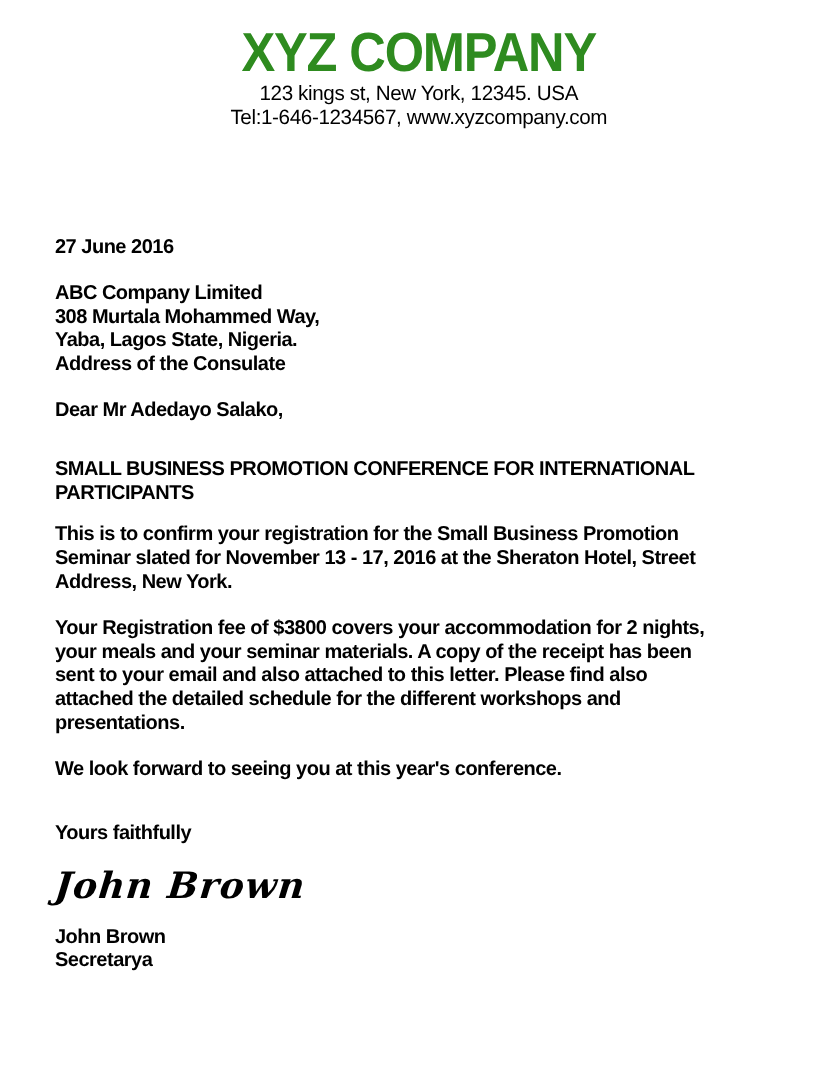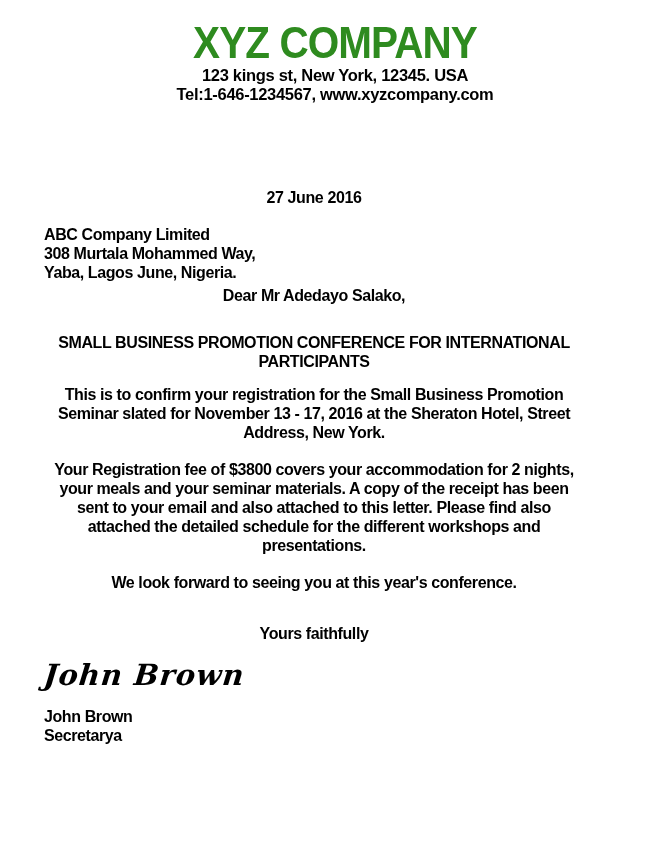--- a/index.html
+++ b/index.html
@@ -39,7 +39,7 @@
   .letterhead .sub-line {
     font-size: 16.5px;
     line-height: 19px;
-    font-weight: bold;
+    font-weight: normal;
     letter-spacing: -0.3px;
   }
   

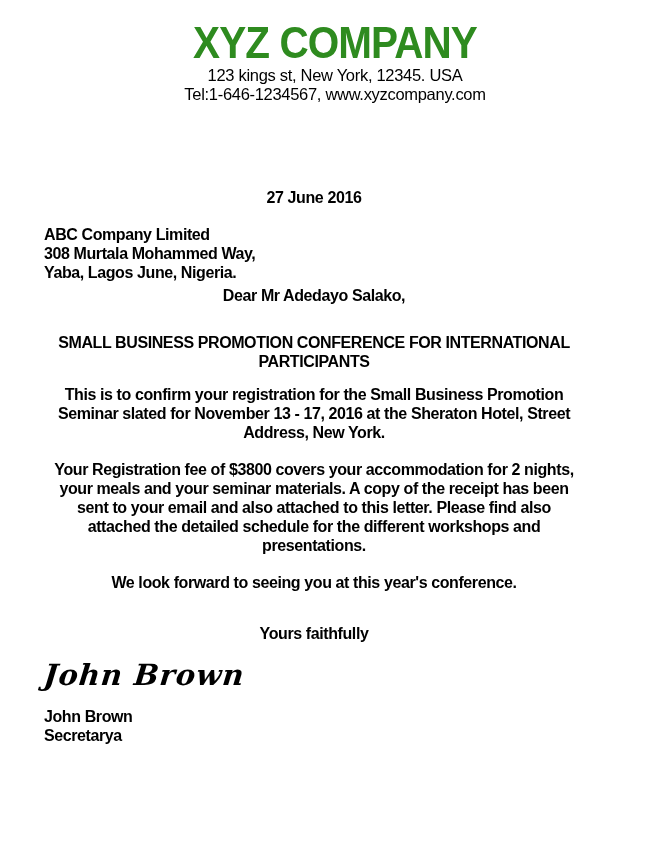--- a/index.html
+++ b/index.html
@@ -56,7 +56,6 @@
   }
   .letter-body p {
     margin: 0 0 18px 0;
-    text-align: center;
   }
   .date-line {
     margin-bottom: 18px;

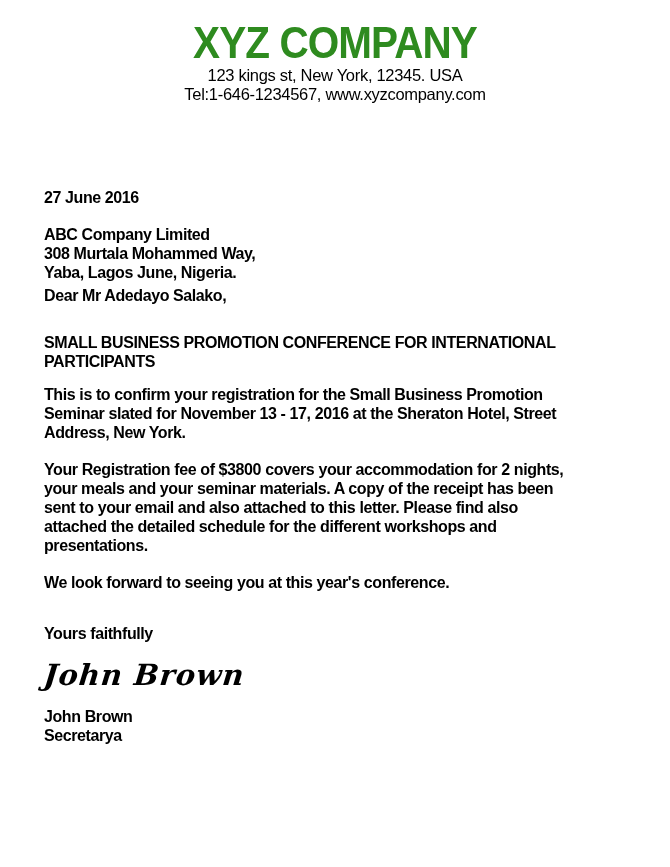--- a/index.html
+++ b/index.html
@@ -61,7 +61,7 @@
     margin-bottom: 18px;
   }
   .recipient-block {
-    margin-bottom: 4px;
+    margin-bottom: 18px;
   }
   .recipient-block div {
     line-height: 19px;

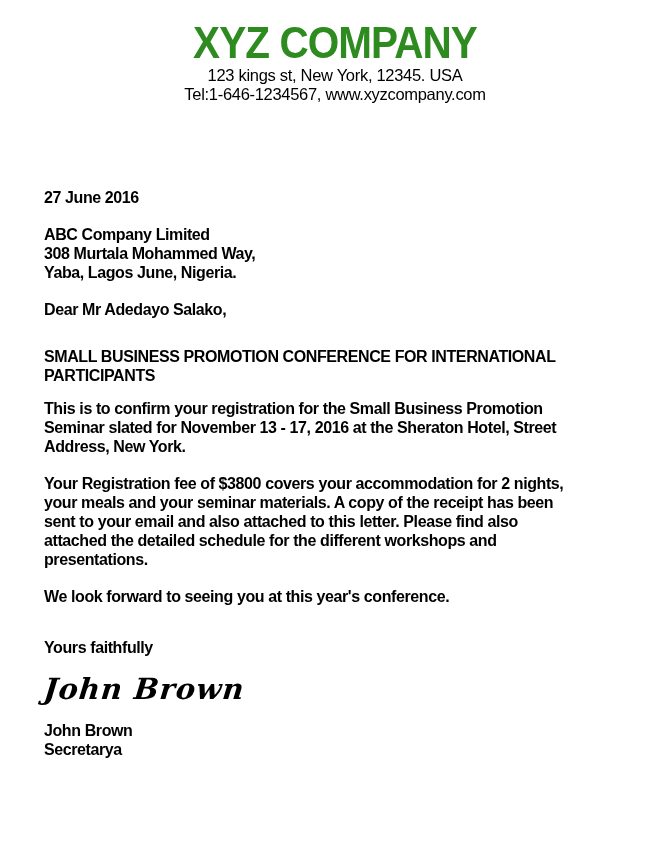--- a/index.html
+++ b/index.html
@@ -111,7 +111,7 @@
     <div class="recipient-block">
       <div>ABC Company Limited</div>
       <div>308 Murtala Mohammed Way,</div>
-      <div>Yaba, Lagos June, Nigeria.</div>
+      <div>Yaba, Lagos State, Nigeria.</div>
     </div>
 
     <p class="salutation">Dear Mr Adedayo Salako,</p>

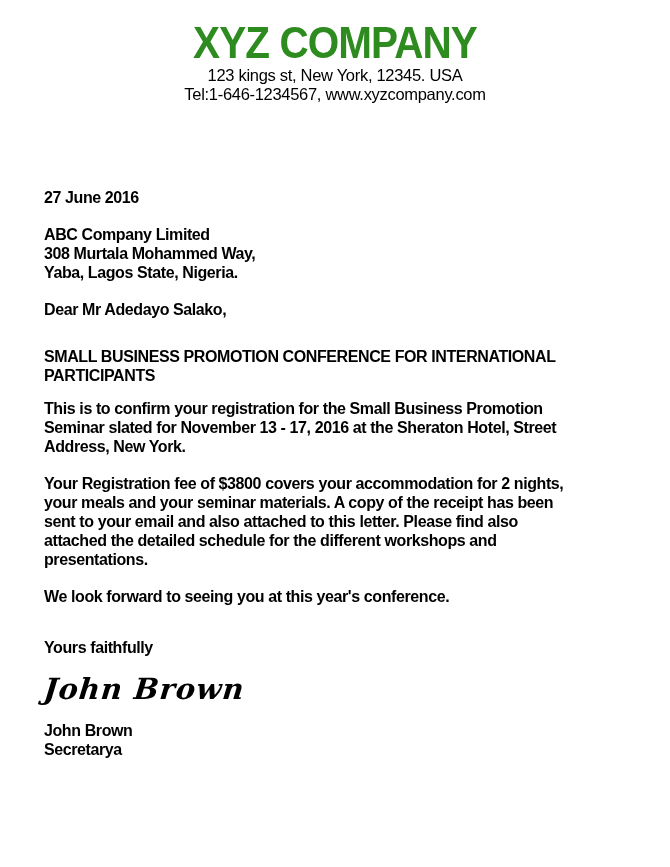--- a/index.html
+++ b/index.html
@@ -112,6 +112,7 @@
       <div>ABC Company Limited</div>
       <div>308 Murtala Mohammed Way,</div>
       <div>Yaba, Lagos State, Nigeria.</div>
+      <div>Address of the Consulate</div>
     </div>
 
     <p class="salutation">Dear Mr Adedayo Salako,</p>

